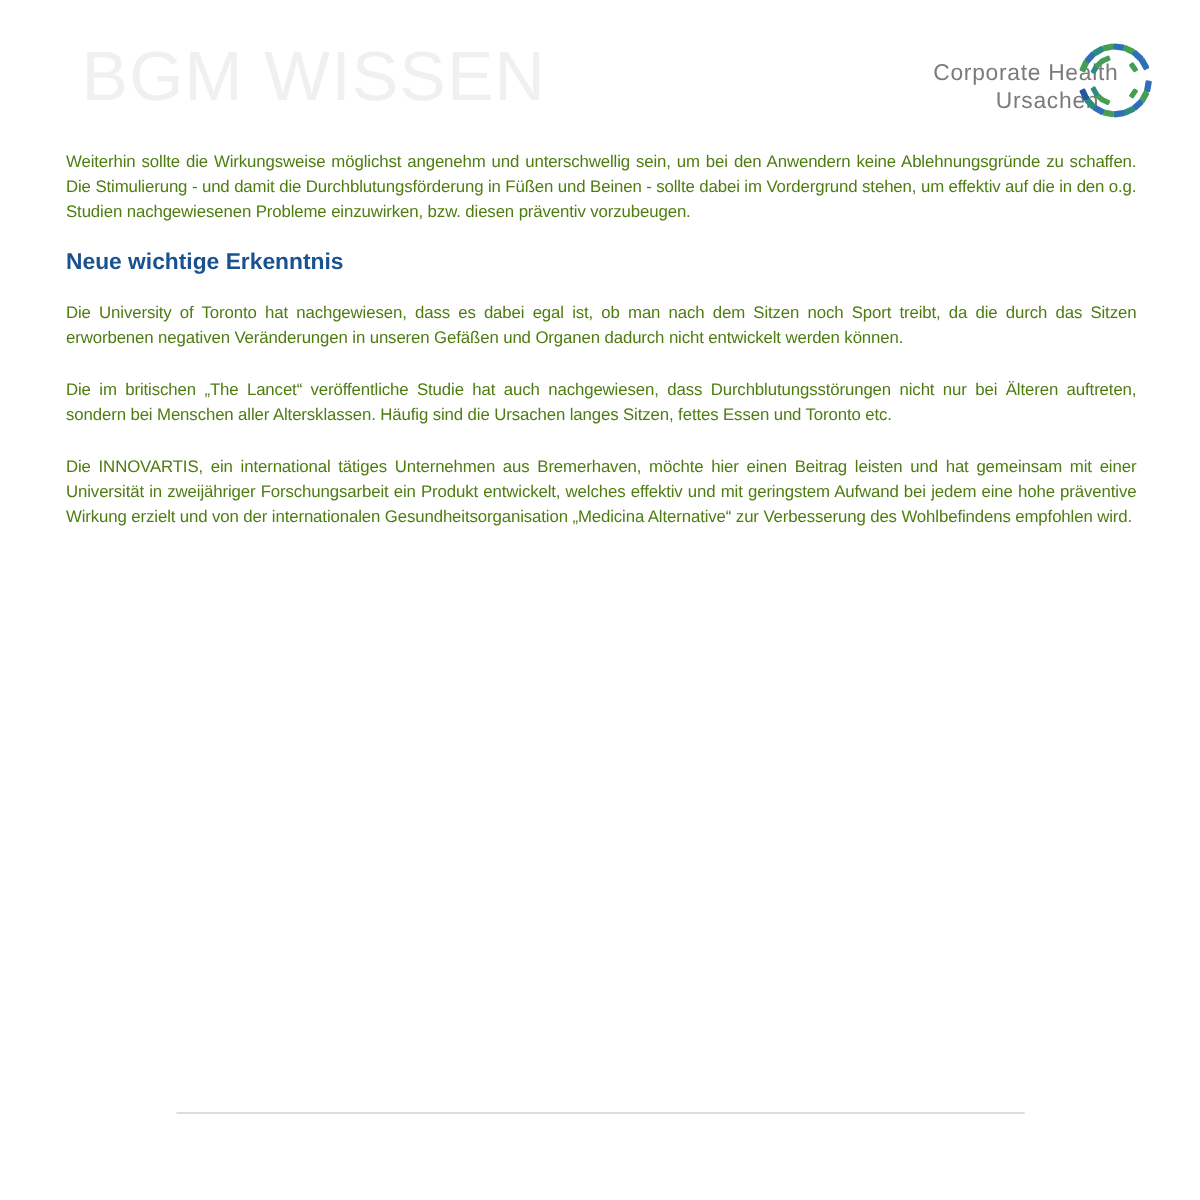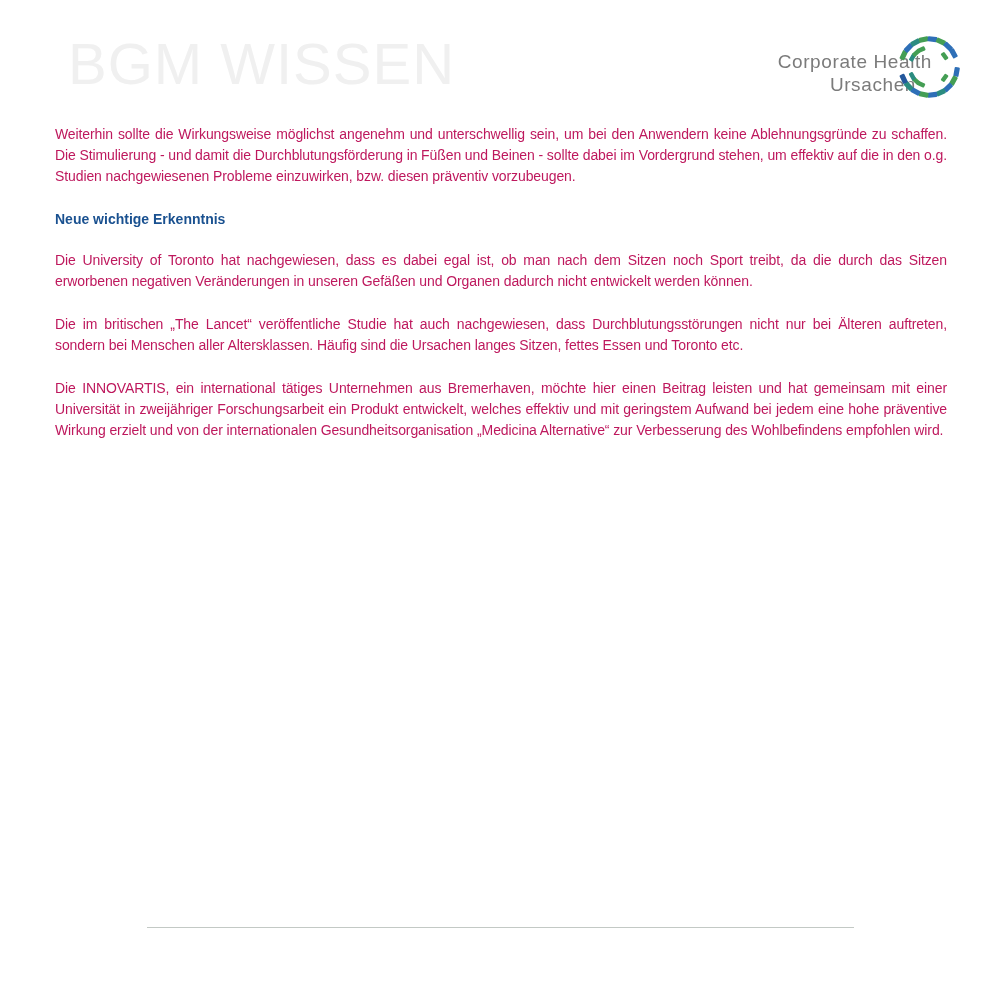--- a/index.html
+++ b/index.html
@@ -62,7 +62,7 @@
       font-size: 14px;
       line-height: 21px;
       letter-spacing: -0.1px;
-      color: #be185d;
+      color: #4d7c0f;
       text-align: justify;
       margin: 0 0 22px 0;
     }

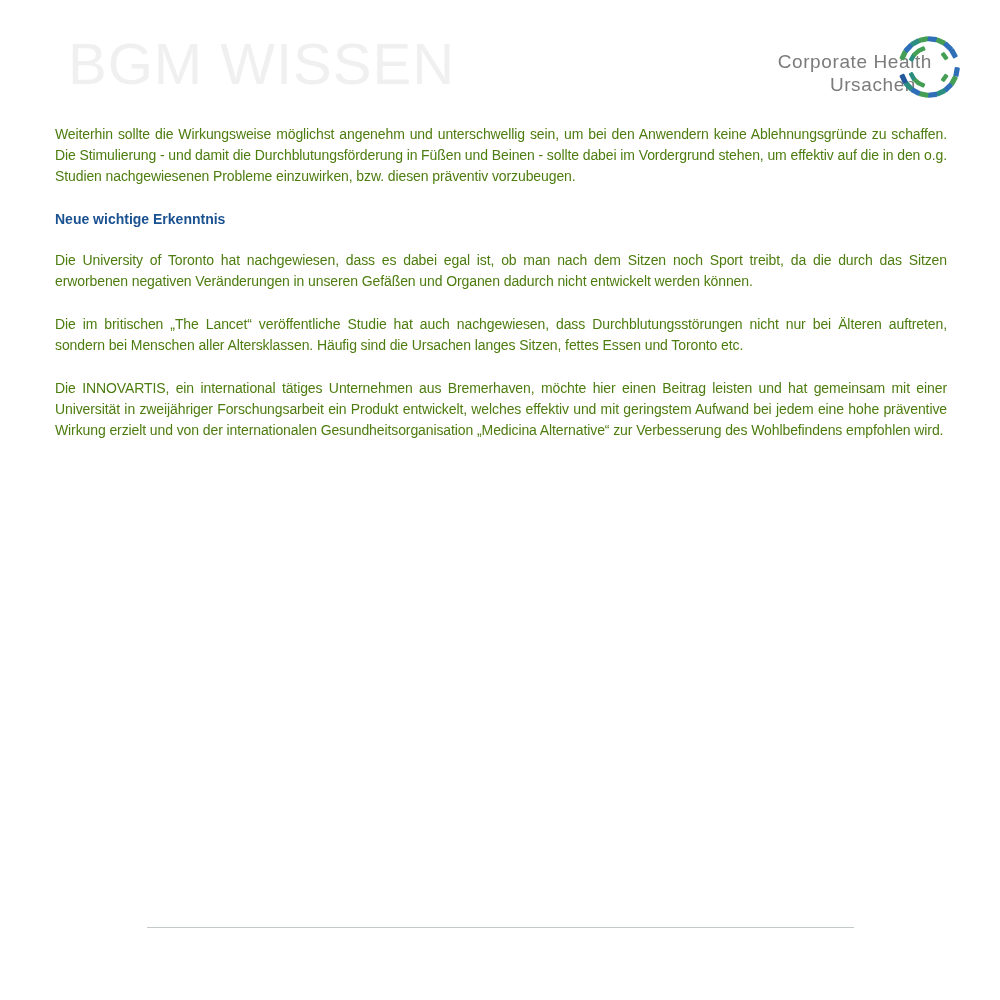--- a/index.html
+++ b/index.html
@@ -67,7 +67,7 @@
       margin: 0 0 22px 0;
     }
     .heading {
-      font-size: 14px;
+      font-size: 19px;
       line-height: 20px;
       font-weight: bold;
       color: #1a5190;

